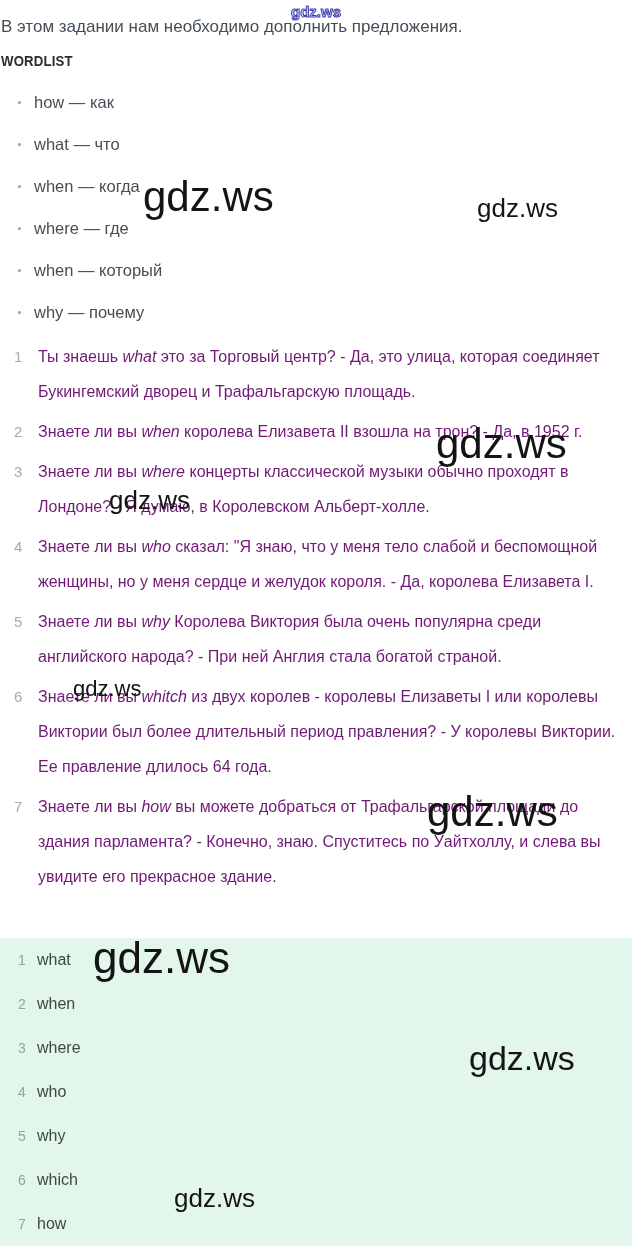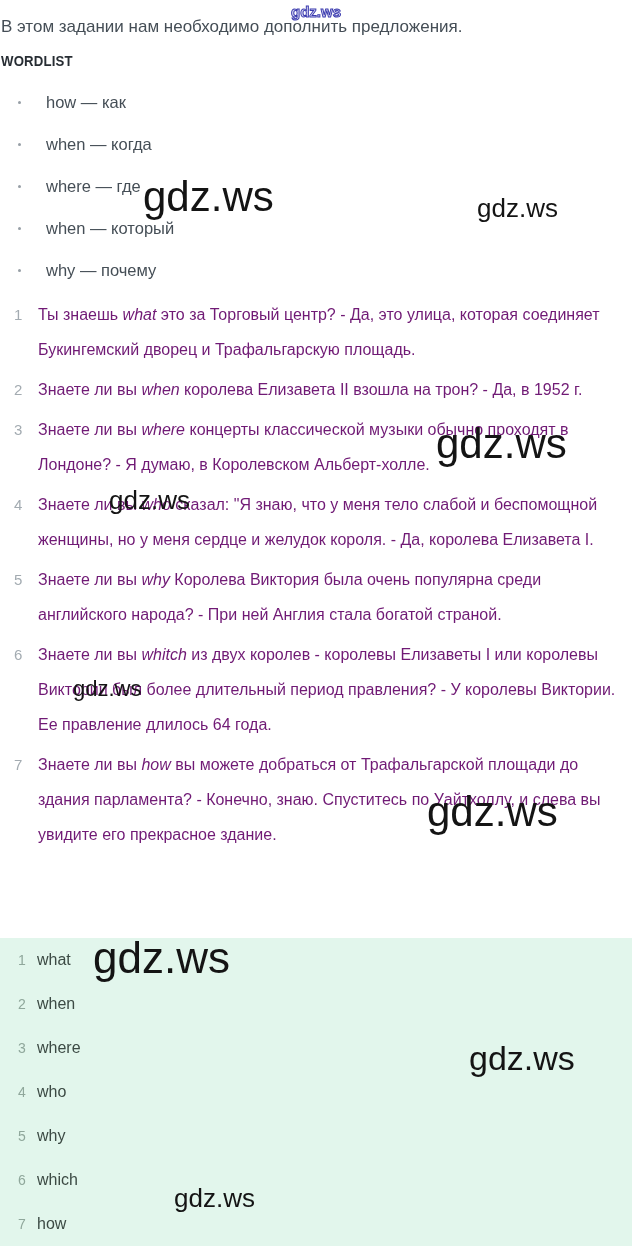--- a/index.html
+++ b/index.html
@@ -14,7 +14,7 @@
     transform:scaleX(.88); transform-origin:0 50%; letter-spacing:.2px;
   }
   .wordlist { list-style:none; margin:12px 0 0 0; padding:0 0 0 17px; }
-  .wordlist li { height:42px; display:flex; align-items:center; font-size:16.5px;gap:12px; }
+  .wordlist li { height:42px; display:flex; align-items:center; font-size:16.5px; }
   .dot { width:3px; height:3px; border-radius:50%; background:#979fa6; margin-right:13px; flex:0 0 auto; }
 
   .sentences { list-style:none; margin:6px 0 0 0; padding:0; }

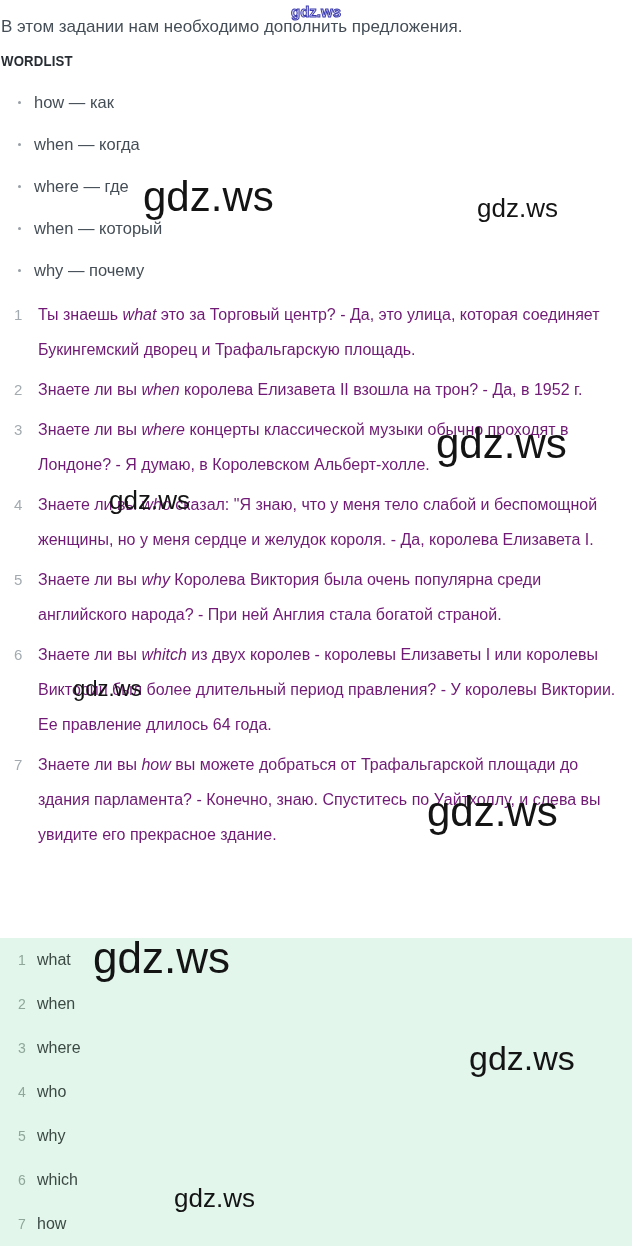--- a/index.html
+++ b/index.html
@@ -57,6 +57,10 @@
         <li>
           <span class="dot"></span>
           <span class="wl-text">how — как</span>
+        </li>
+        <li>
+          <span class="dot"></span>
+          <span class="wl-text">what — что</span>
         </li>
         <li>
           <span class="dot"></span>

